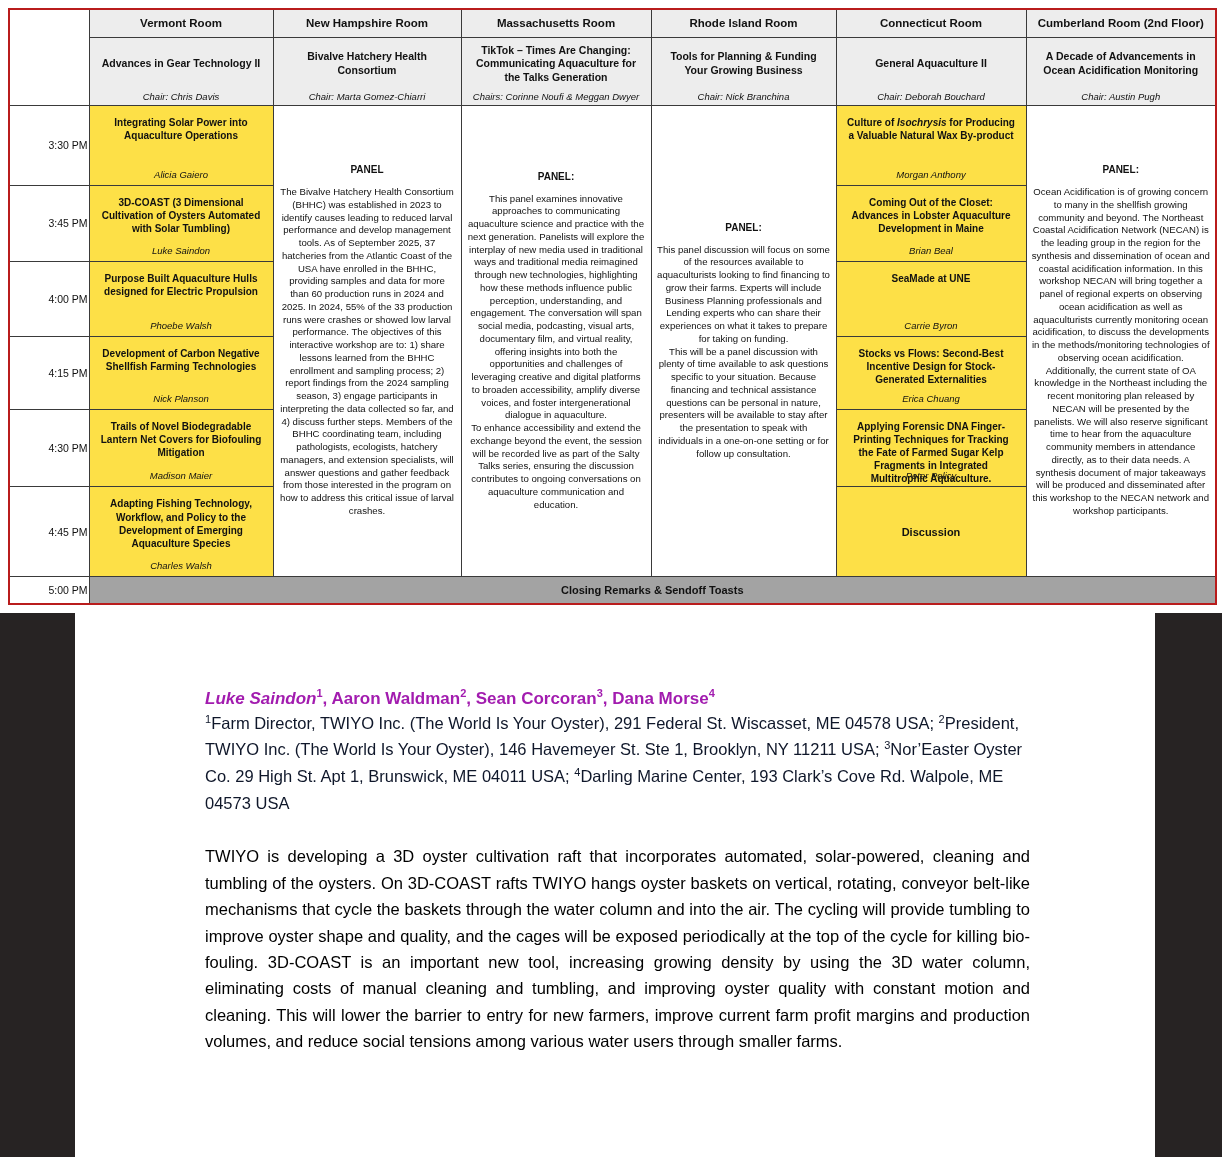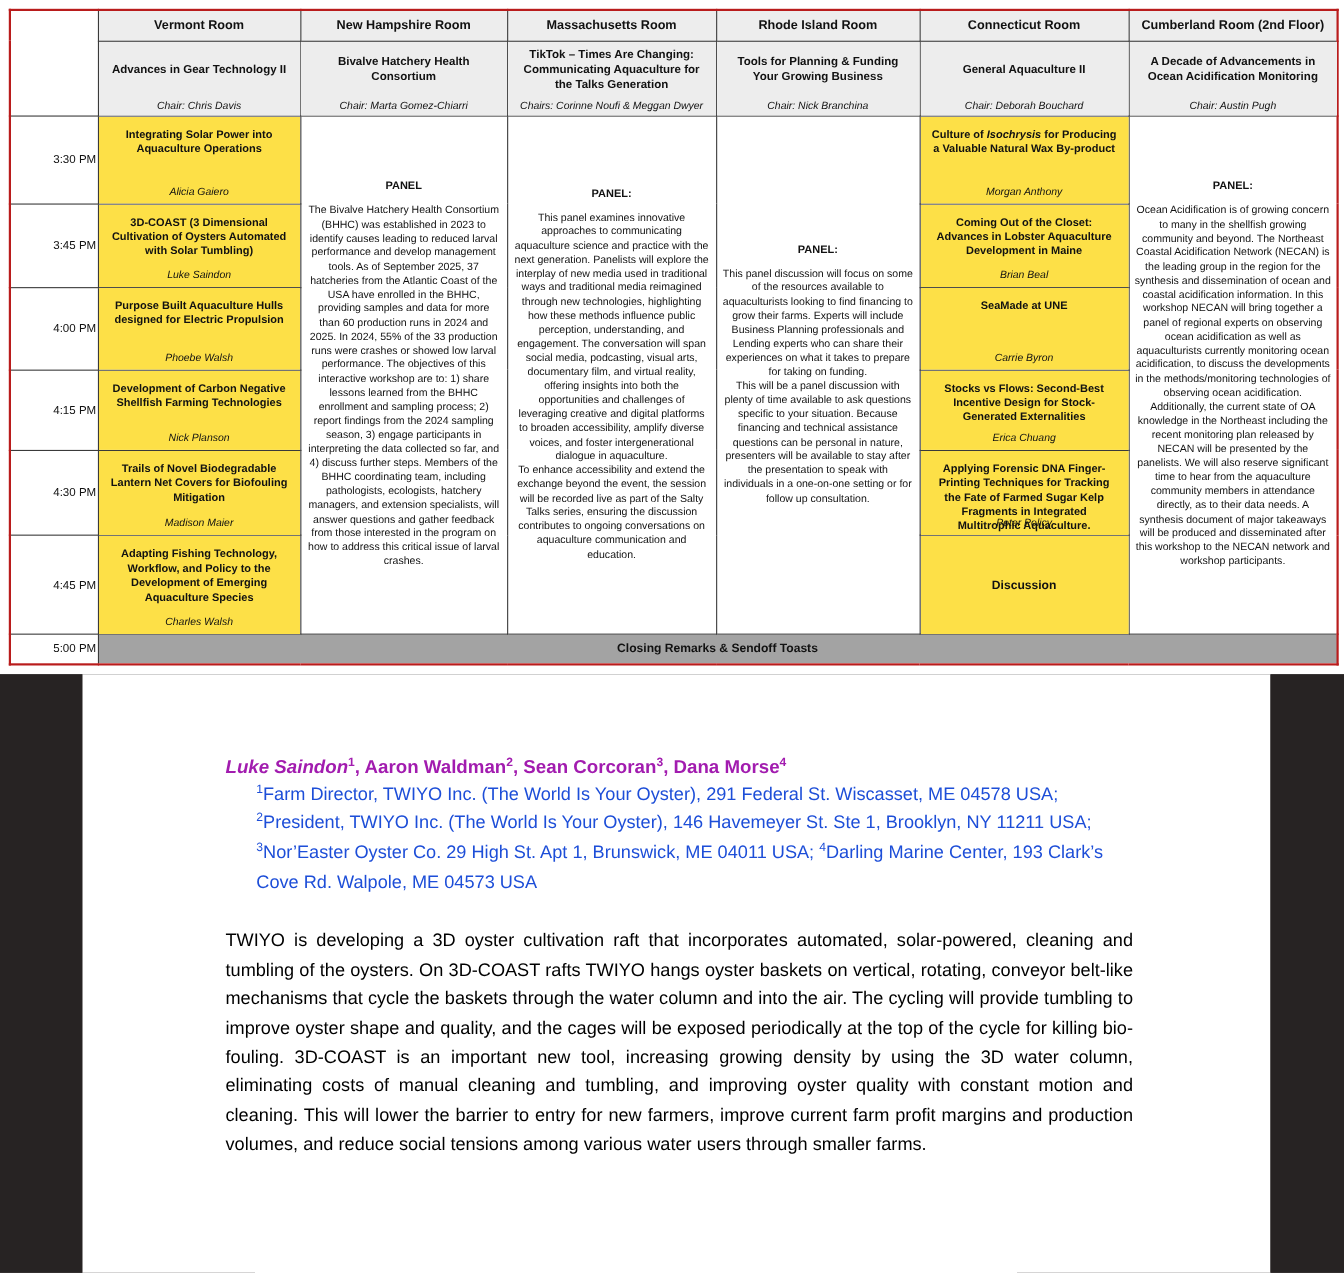--- a/index.html
+++ b/index.html
@@ -42,7 +42,7 @@
   .authors{margin-top:36px;font-size:17px;font-weight:bold;color:#a21caf;}
   .authors sup{font-size:11px;}
   .au-italic{font-style:italic;}
-  .affil{font-size:16.5px;line-height:1.62;color:#1d4ed8;margin-top:1px;margin-left:28px;}
+  .affil{font-size:16.5px;line-height:1.62;color:#0f172a;margin-top:1px;}
   .affil sup{font-size:11px;}
   .abstract{margin-top:27px;font-size:16.5px;line-height:1.6;text-align:justify;color:#000000;}
 </style>

